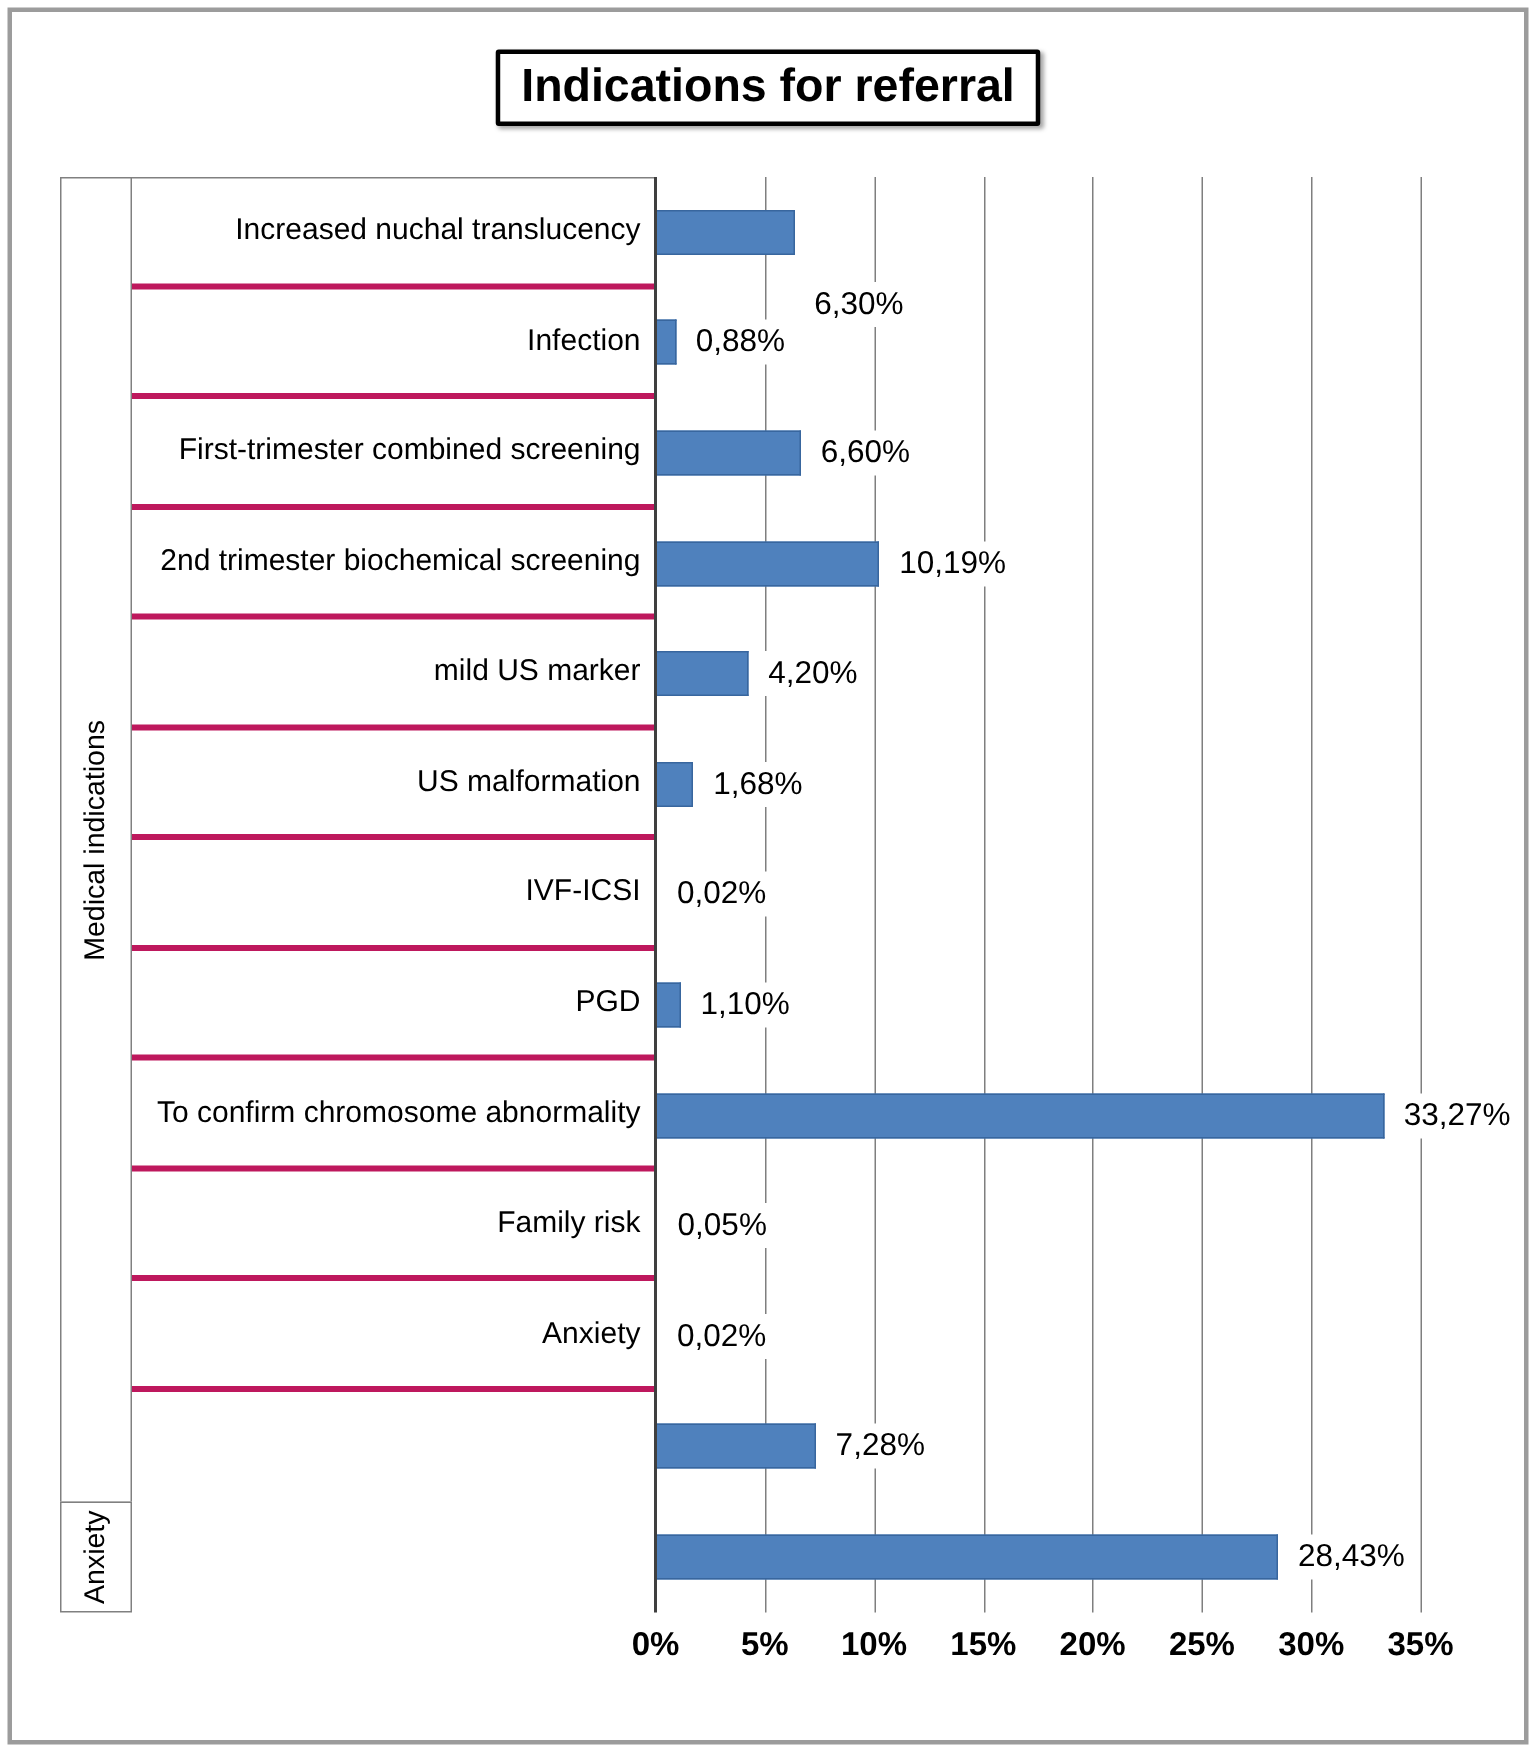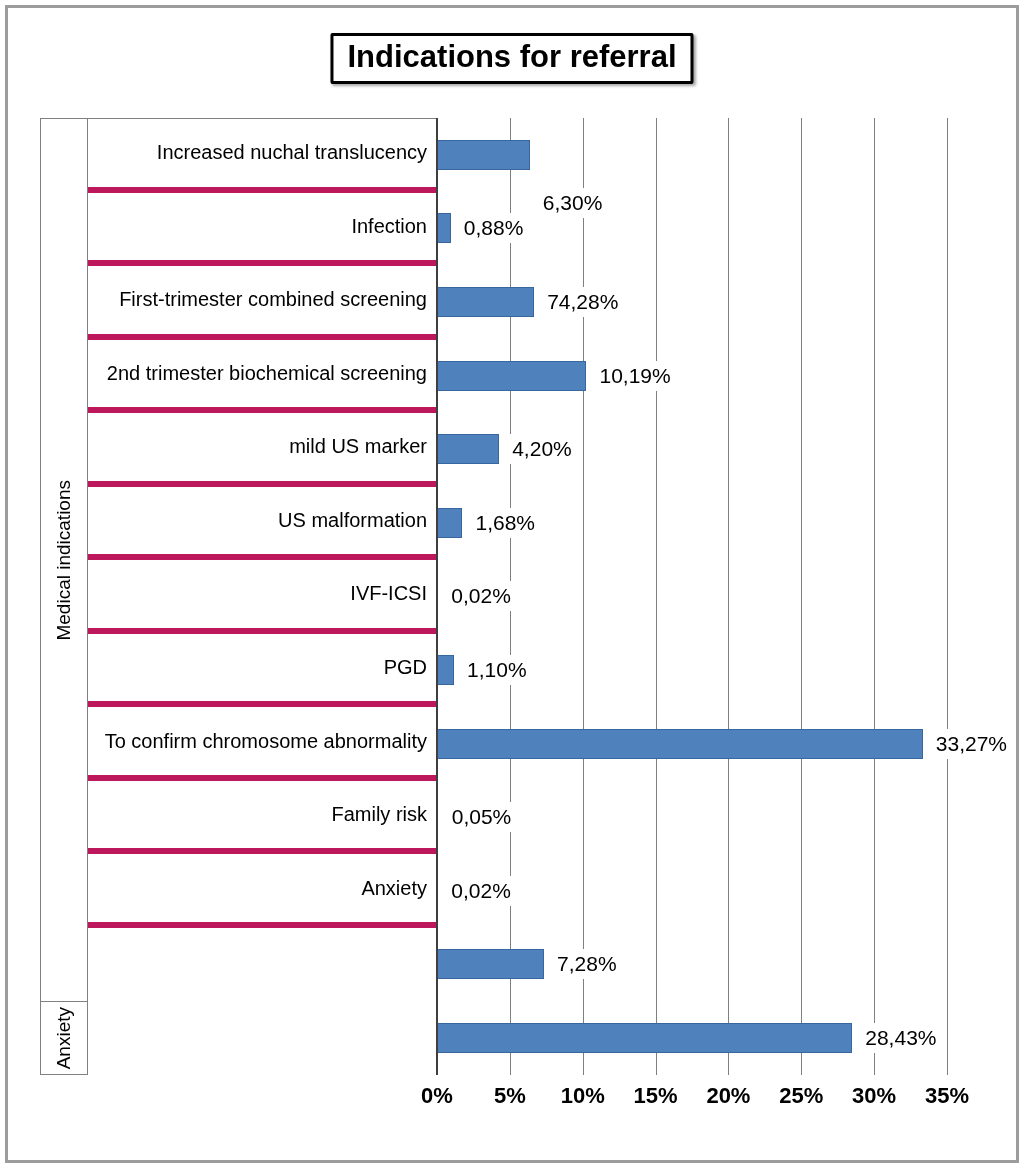--- a/index.html
+++ b/index.html
@@ -49,7 +49,7 @@
     background:#fff;
   }
   .cat-cell {
-    border-bottom:6px solid #be185d;
+    border-bottom:4px solid #be185d;
     display:flex; align-items:center; justify-content:flex-end;
     padding-right:10px;
     font-size:20px; color:#000;

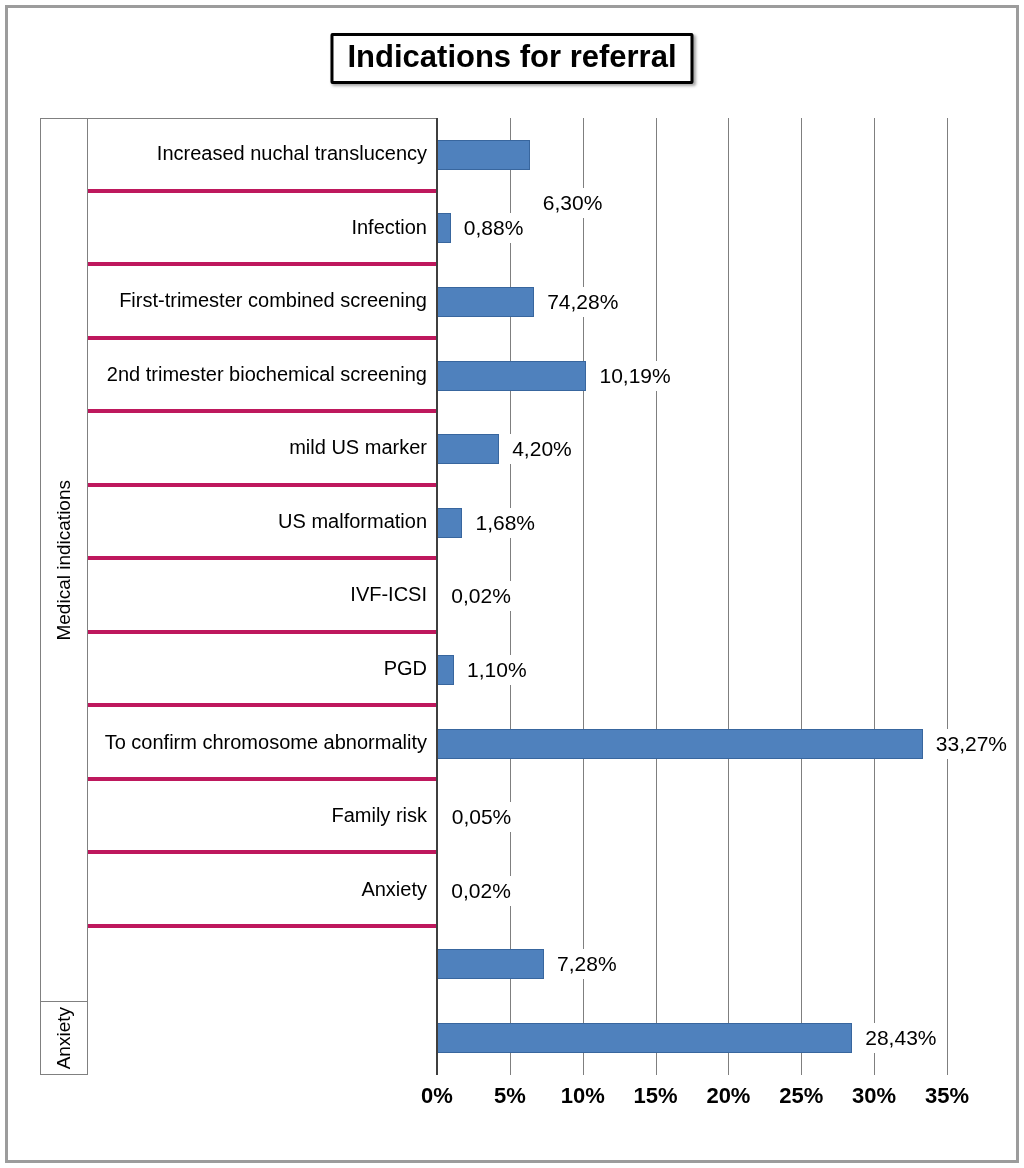--- a/index.html
+++ b/index.html
@@ -122,7 +122,7 @@
       <div class="bar" style="top: 213.4px; width: 12.8229px; background: rgb(79, 129, 189); border-color: rgb(56, 102, 158);"></div>
       <div class="vlabel" style="top: 213.4px; left: 460.823px;">0,88%</div>
       <div class="bar" style="top: 287px; width: 96.1714px; background: rgb(79, 129, 189); border-color: rgb(56, 102, 158);"></div>
-      <div class="vlabel" style="top: 287px; left: 544.171px;">74,28%</div>
+      <div class="vlabel" style="top: 287px; left: 544.171px;">6,60%</div>
       <div class="bar" style="top: 360.6px; width: 148.483px; background: rgb(79, 129, 189); border-color: rgb(56, 102, 158);"></div>
       <div class="vlabel" style="top: 360.6px; left: 596.483px;">10,19%</div>
       <div class="bar" style="top: 434.2px; width: 61.2px; background: rgb(79, 129, 189); border-color: rgb(56, 102, 158);"></div>

